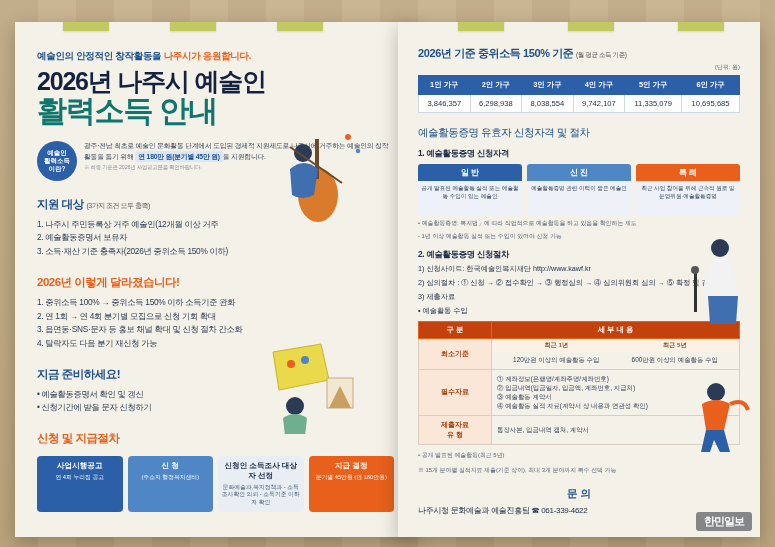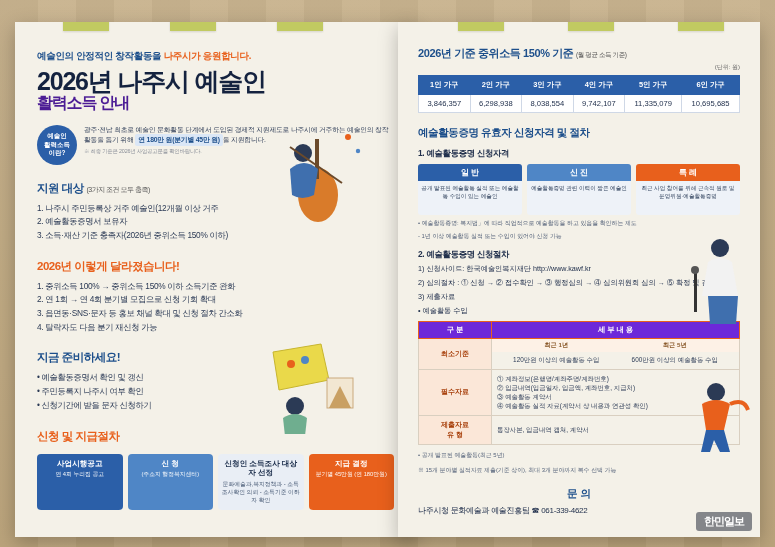--- a/index.html
+++ b/index.html
@@ -37,7 +37,7 @@
   .l-sub{font-size:9.5px;font-weight:bold;color:#1d4f8b;letter-spacing:-.3px;}
   .l-sub .hl{color:#e8601c;}
   .l-title1{font-size:25px;font-weight:bold;color:#14223f;letter-spacing:-1.2px;margin-top:5px;line-height:1.05;}
-  .l-title2{font-size:16px;font-weight:bold;color:#4c1d95;letter-spacing:-1.2px;line-height:1.15;}
+  .l-title2{font-size:30px;font-weight:bold;color:#0f766e;letter-spacing:-1.2px;line-height:1.15;}
   .badge-row{display:flex;gap:7px;margin-top:12px;align-items:flex-start;}
   .round-badge{
     width:40px;height:40px;border-radius:50%;background:#2b5fa8;color:#fff;

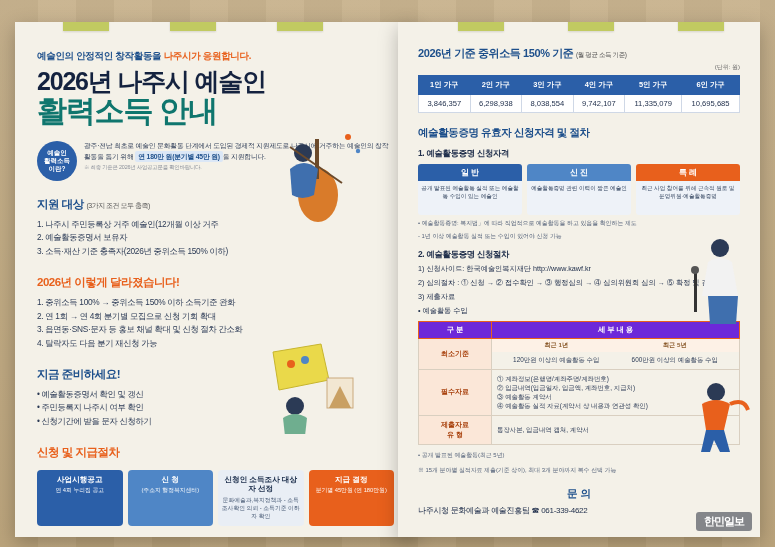--- a/index.html
+++ b/index.html
@@ -69,7 +69,7 @@
   table.inc{width:100%;border-collapse:collapse;}
   table.inc th{background:#2b5fa8;color:#fff;font-size:7.4px;padding:4px 0;font-weight:bold;border:1px solid #2b5fa8;}
   table.inc td{background:#fff;color:#22314d;font-size:7.6px;padding:4px 0;text-align:center;border:1px solid #cfd8e6;}
-  .r-h2{font-size:10.5px;font-weight:bold;color:#1d4f8b;margin-top:13px;letter-spacing:-.4px;}
+  .r-h2{font-size:10.5px;font-weight:normal;color:#1d4f8b;margin-top:13px;letter-spacing:-.4px;}
   .num-h{font-size:8.4px;font-weight:bold;color:#22314d;margin-top:8px;letter-spacing:-.3px;}
   .three{display:flex;gap:5px;margin-top:5px;}
   .tcard{flex:1;border-radius:3px;overflow:hidden;text-align:center;}

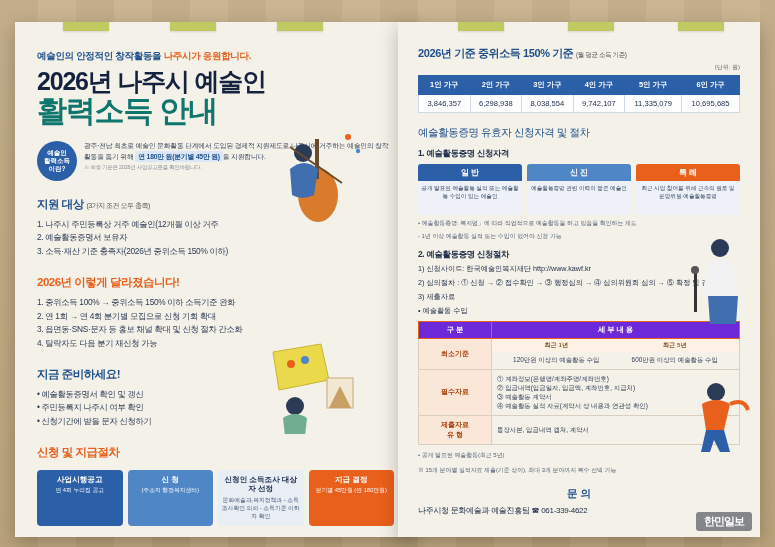--- a/index.html
+++ b/index.html
@@ -81,7 +81,7 @@
   .note{font-size:5.9px;color:#55637a;line-height:1.5;margin-top:4px;}
   .sub-li{font-size:7.2px;color:#22314d;line-height:1.55;margin-top:3px;}
   table.det{width:100%;border-collapse:collapse;margin-top:5px;}
-  table.det th{background:#6d28d9;color:#fff;font-size:7.4px;padding:3px 4px;border:1px solid #e8601c;font-weight:bold;font-family:Liberation Serif, serif;}
+  table.det th{background:#c2410c;color:#fff;font-size:7.4px;padding:3px 4px;border:1px solid #e8601c;font-weight:bold;}
   table.det td{border:1px solid #d9cfc0;font-size:6.4px;padding:4px 5px;color:#2b3a55;line-height:1.45;vertical-align:middle;}
   table.det td.lab{background:#fbe7d8;text-align:center;font-weight:bold;font-size:7px;color:#a8410d;width:62px;}
   .split{display:flex;}

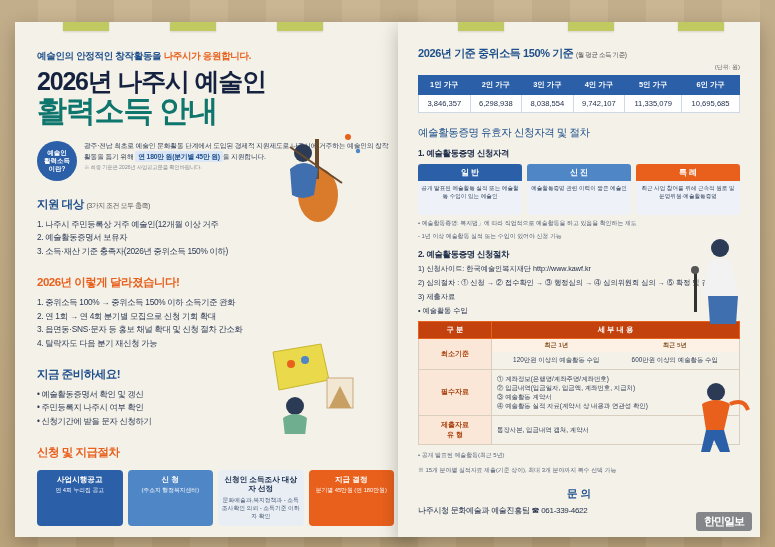--- a/index.html
+++ b/index.html
@@ -144,7 +144,6 @@
     <div class="sec-h">지금 준비하세요!</div>
     <ul class="bul">
       <li>• 예술활동증명서 확인 및 갱신</li>
-      <li>• 주민등록지 나주시 여부 확인</li>
       <li>• 신청기간에 받을 문자 신청하기</li>
     </ul>
 

